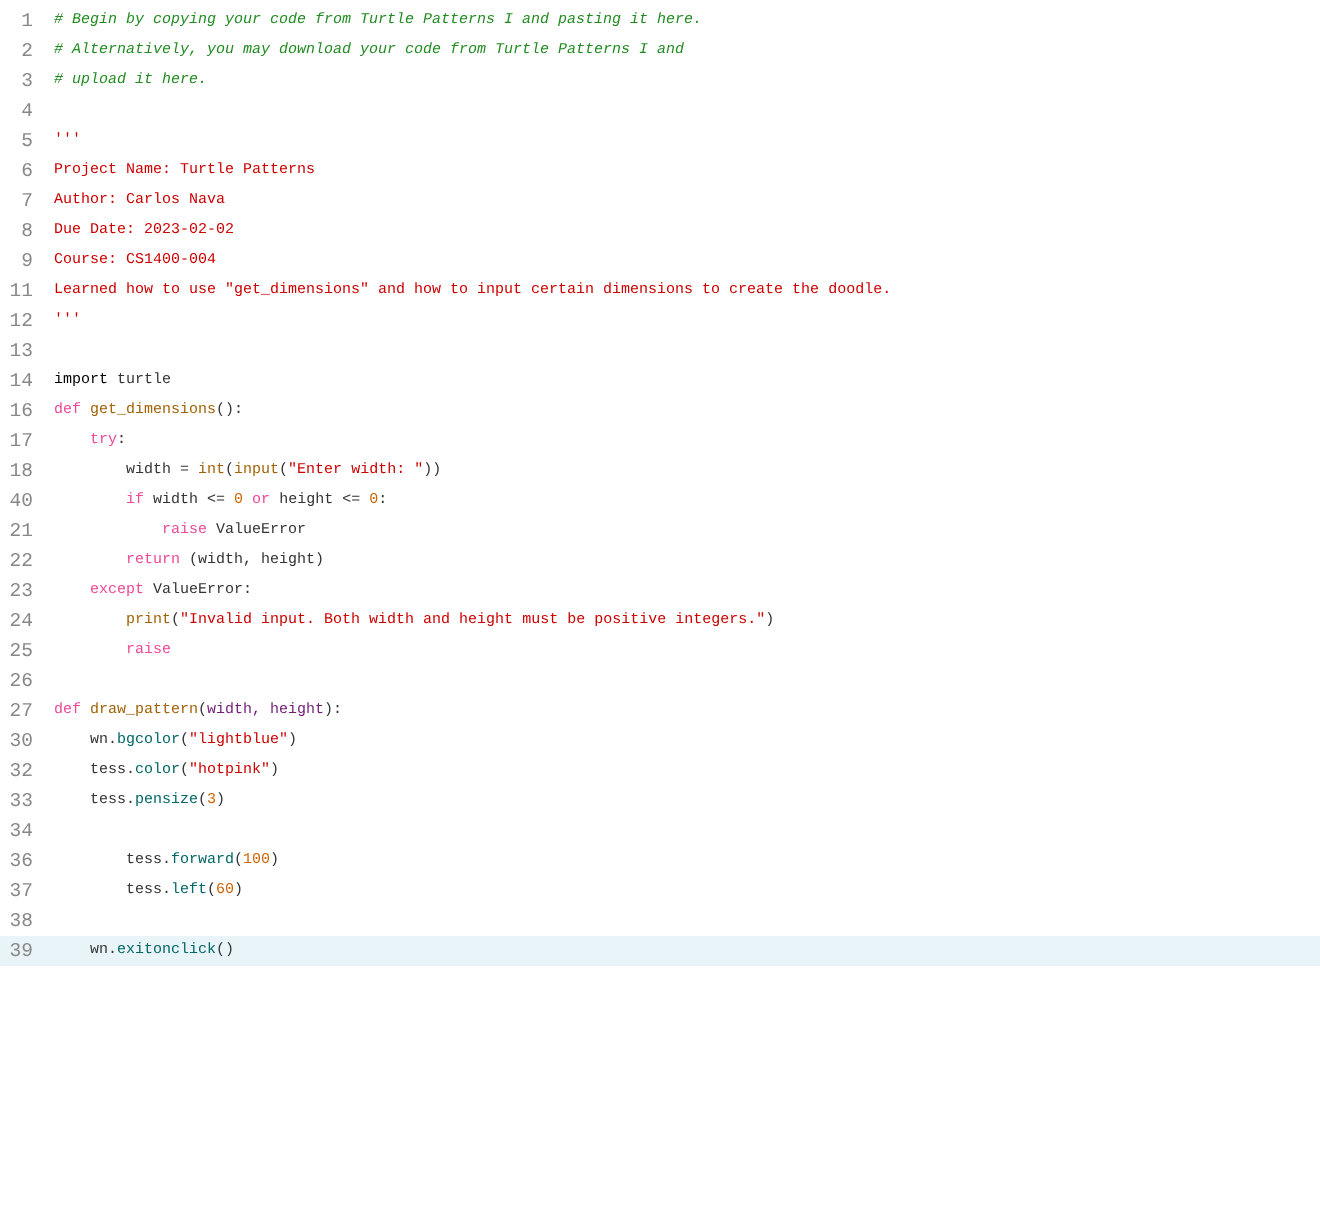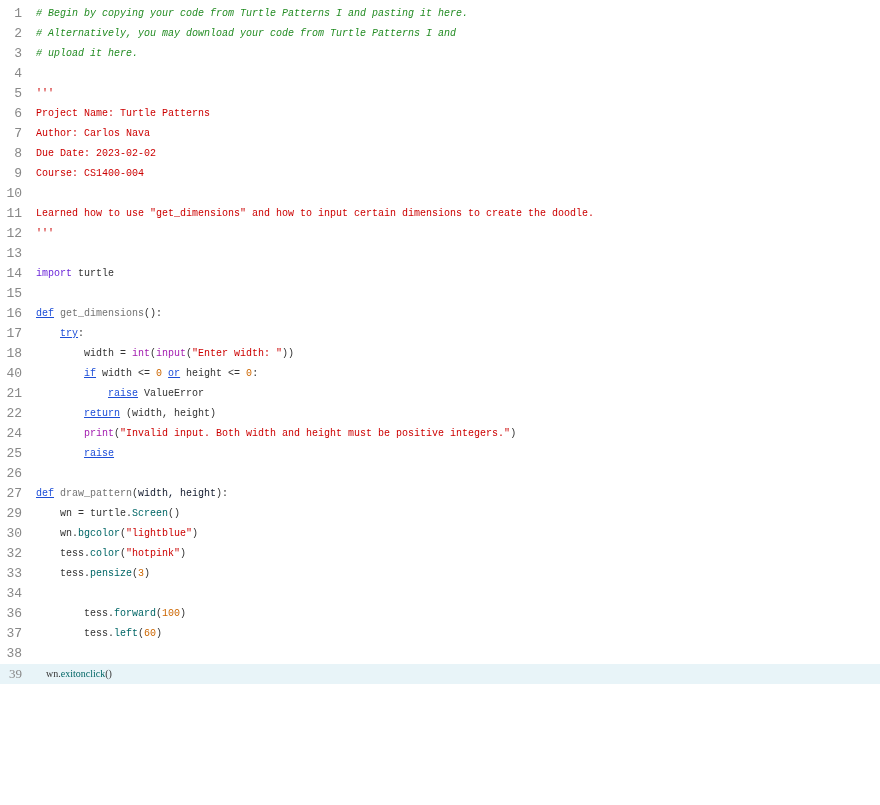--- a/index.html
+++ b/index.html
@@ -112,10 +112,6 @@
       <span class="line-content"><span class="c-docstring">Course: CS1400-004</span></span>
     </div>
     <div class="code-line">
-      <span class="line-number">10</span>
-      <span class="line-content"><span class="c-plain"></span></span>
-    </div>
-    <div class="code-line">
       <span class="line-number">11</span>
       <span class="line-content"><span class="c-docstring">Learned how to use "get_dimensions" and how to input certain dimensions to create the doodle.</span></span>
     </div>

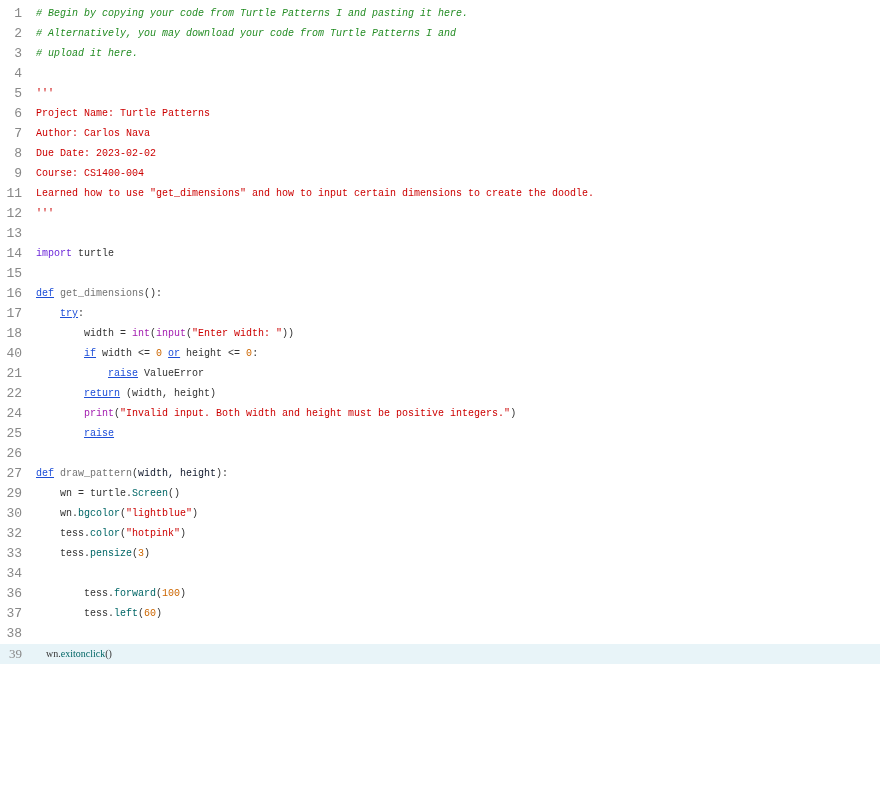--- a/index.html
+++ b/index.html
@@ -59,7 +59,7 @@
     .c-string { color: #cc0000; }
     .c-docstring { color: #cc0000; }
     .c-keyword { color: #1d4ed8; font-weight: normal; text-decoration: underline; }
-    .c-keyword-import { color: #6d28d9; }
+    .c-keyword-import { color: #000000; }
     .c-funcname { color: #737373; text-align: center; }
     .c-builtin { color: #a21caf; }
     .c-number { color: #cc6600; }

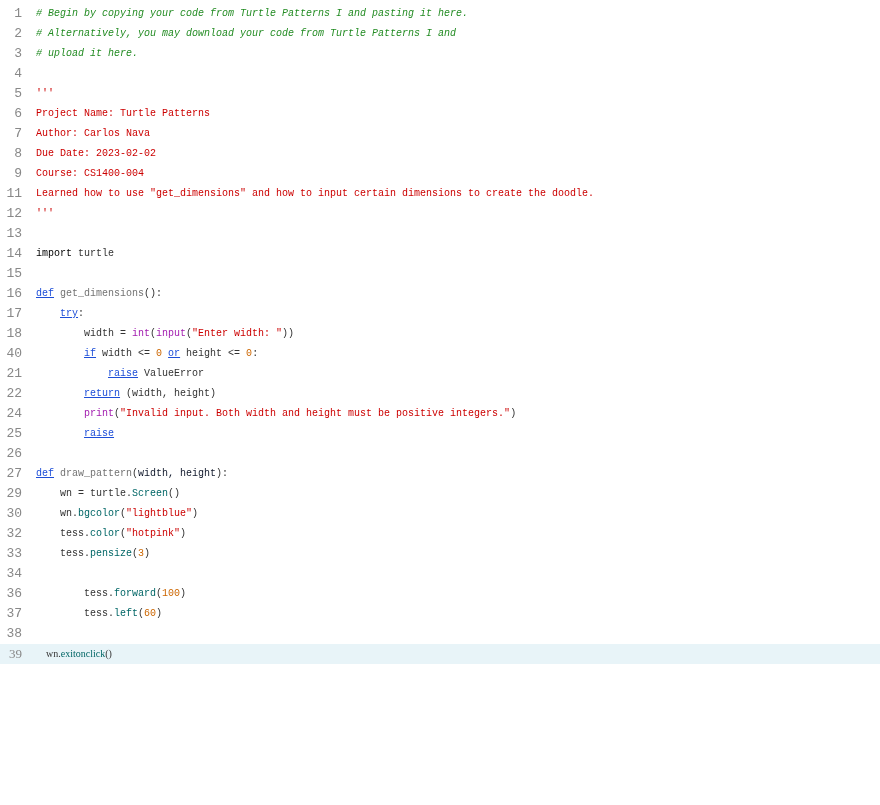--- a/index.html
+++ b/index.html
@@ -128,10 +128,6 @@
       <span class="line-content"><span class="c-keyword-import">import</span><span class="c-plain"> turtle</span></span>
     </div>
     <div class="code-line">
-      <span class="line-number">15</span>
-      <span class="line-content"><span class="c-plain"></span></span>
-    </div>
-    <div class="code-line">
       <span class="line-number">16</span>
       <span class="line-content"><span class="c-keyword">def</span><span class="c-plain"> </span><span class="c-funcname">get_dimensions</span><span class="c-plain">():</span></span>
     </div>

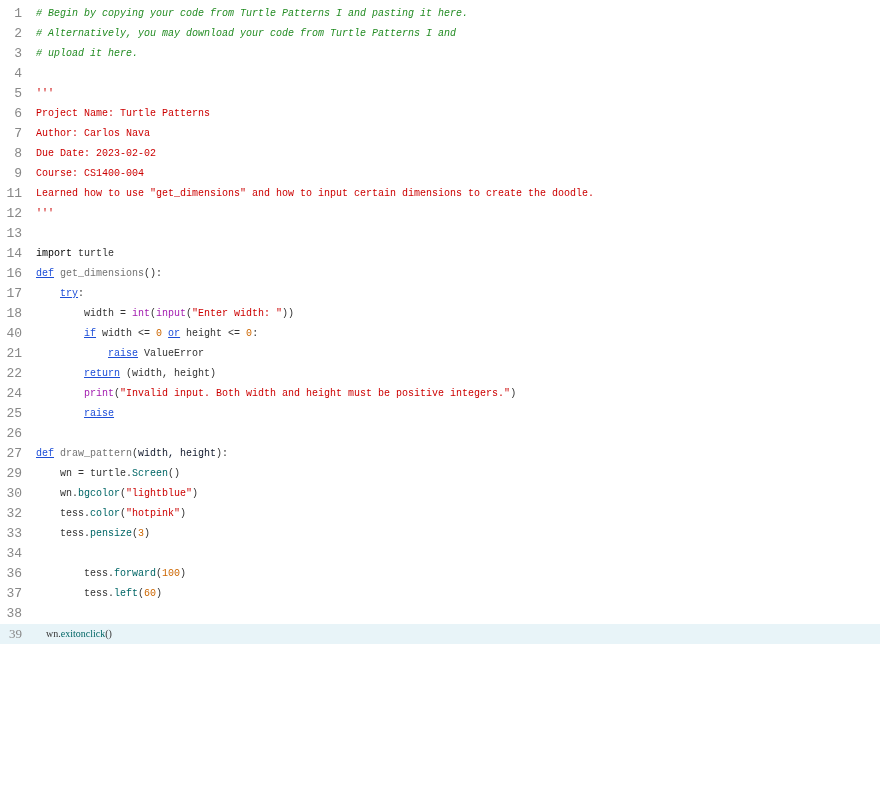--- a/index.html
+++ b/index.html
@@ -58,7 +58,7 @@
     .c-comment { color: #228B22; font-style: italic; }
     .c-string { color: #cc0000; }
     .c-docstring { color: #cc0000; }
-    .c-keyword { color: #1d4ed8; font-weight: normal; text-decoration: underline; }
+    .c-keyword { color: #ec4899; font-weight: normal; }
     .c-keyword-import { color: #000000; }
     .c-funcname { color: #737373; text-align: center; }
     .c-builtin { color: #a21caf; }

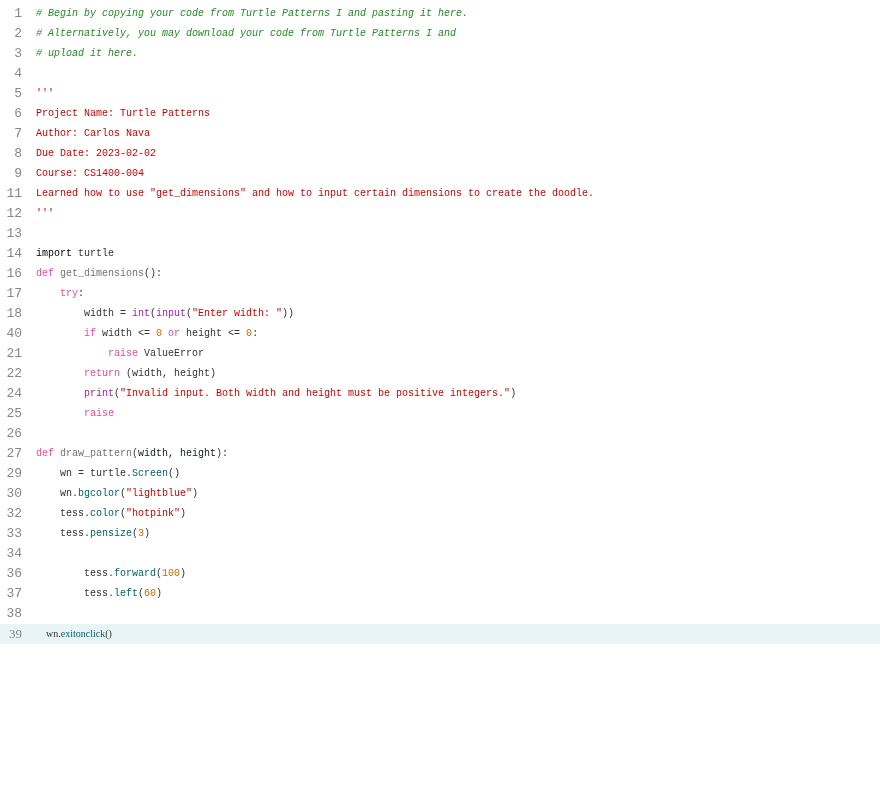--- a/index.html
+++ b/index.html
@@ -60,7 +60,7 @@
     .c-docstring { color: #cc0000; }
     .c-keyword { color: #ec4899; font-weight: normal; }
     .c-keyword-import { color: #000000; }
-    .c-funcname { color: #737373; text-align: center; }
+    .c-funcname { color: #a16207; text-align: center; }
     .c-builtin { color: #a21caf; }
     .c-number { color: #cc6600; }
     .c-plain { color: #333333; }

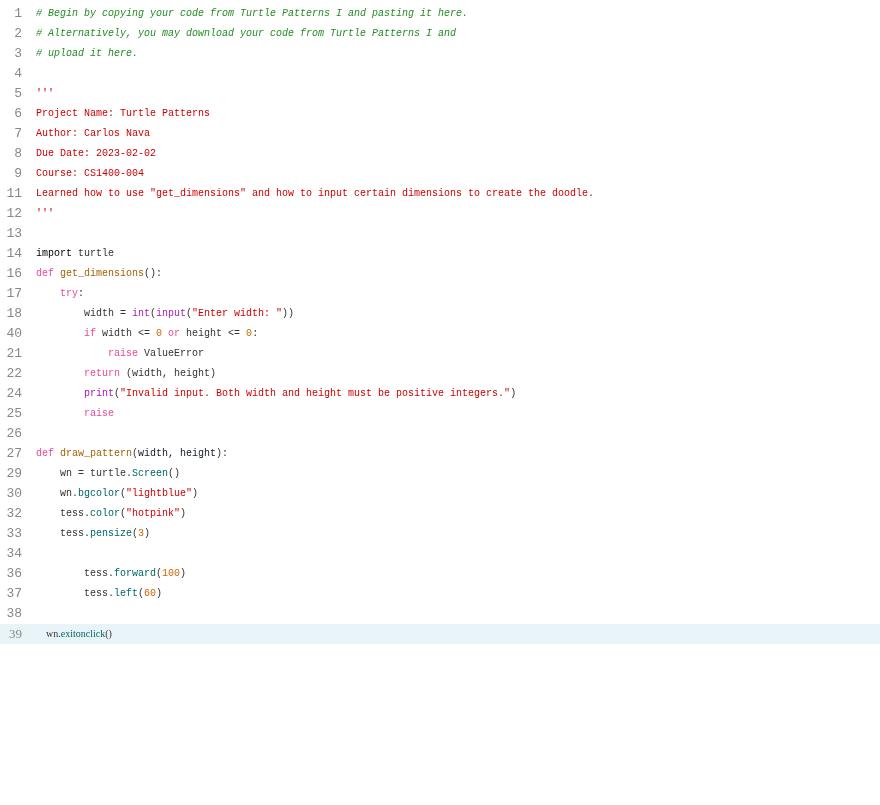--- a/index.html
+++ b/index.html
@@ -61,7 +61,7 @@
     .c-keyword { color: #ec4899; font-weight: normal; }
     .c-keyword-import { color: #000000; }
     .c-funcname { color: #a16207; text-align: center; }
-    .c-builtin { color: #a21caf; }
+    .c-builtin { color: #a16207; }
     .c-number { color: #cc6600; }
     .c-plain { color: #333333; }
     .c-attr { color: #006666; }

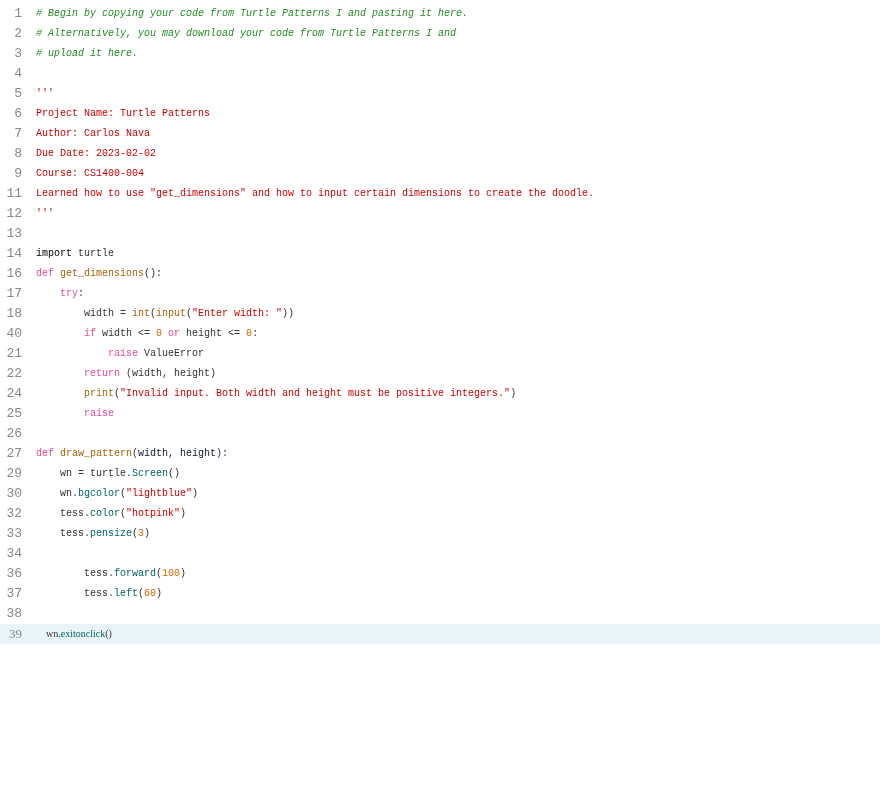--- a/index.html
+++ b/index.html
@@ -152,6 +152,10 @@
       <span class="line-content"><span class="c-plain">        </span><span class="c-keyword">return</span><span class="c-plain"> (width, height)</span></span>
     </div>
     <div class="code-line">
+      <span class="line-number">23</span>
+      <span class="line-content"><span class="c-plain">    </span><span class="c-keyword">except</span><span class="c-plain"> ValueError:</span></span>
+    </div>
+    <div class="code-line">
       <span class="line-number">24</span>
       <span class="line-content"><span class="c-plain">        </span><span class="c-builtin">print</span><span class="c-plain">(</span><span class="c-string">"Invalid input. Both width and height must be positive integers."</span><span class="c-plain">)</span></span>
     </div>

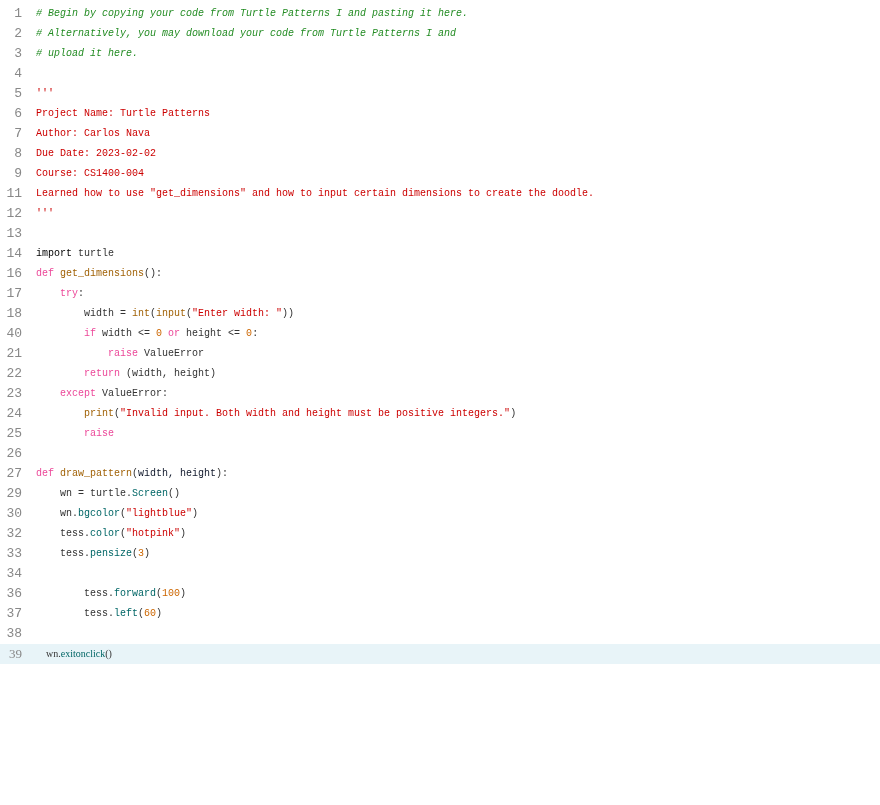--- a/index.html
+++ b/index.html
@@ -65,7 +65,7 @@
     .c-number { color: #cc6600; }
     .c-plain { color: #333333; }
     .c-attr { color: #006666; }
-    .c-param { color: #0f172a; }
+    .c-param { color: #701a75; }
 
     .highlighted-line {
       background: #ddeeff;

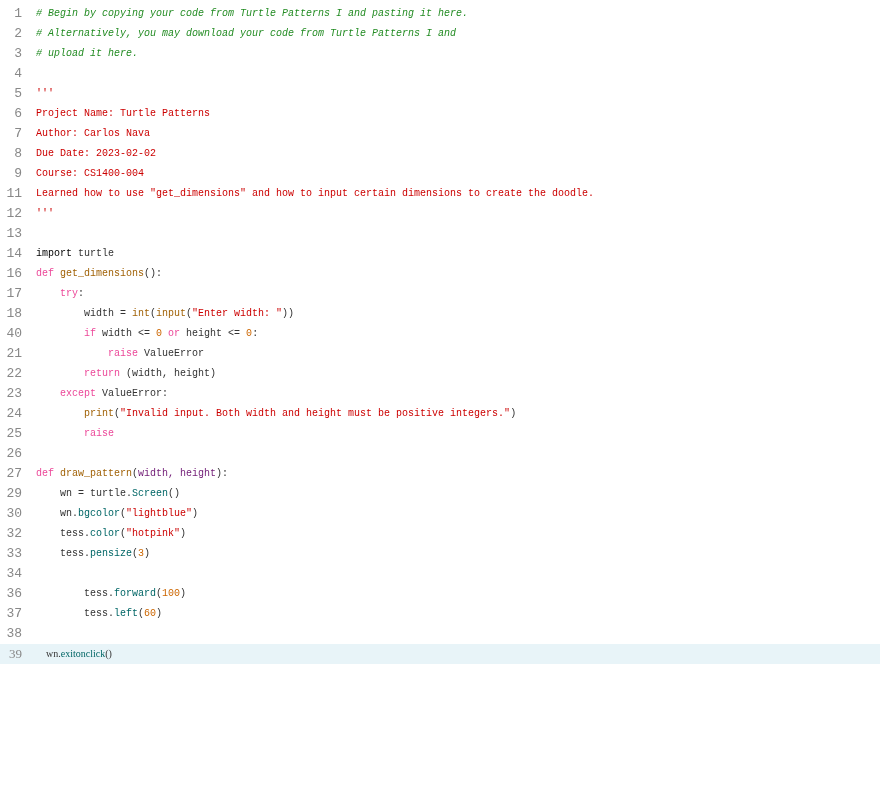--- a/index.html
+++ b/index.html
@@ -172,10 +172,6 @@
       <span class="line-content"><span class="c-keyword">def</span><span class="c-plain"> </span><span class="c-funcname">draw_pattern</span><span class="c-plain">(</span><span class="c-param">width, height</span><span class="c-plain">):</span></span>
     </div>
     <div class="code-line">
-      <span class="line-number">29</span>
-      <span class="line-content"><span class="c-plain">    wn = turtle.</span><span class="c-attr">Screen</span><span class="c-plain">()</span></span>
-    </div>
-    <div class="code-line">
       <span class="line-number">30</span>
       <span class="line-content"><span class="c-plain">    wn.</span><span class="c-attr">bgcolor</span><span class="c-plain">(</span><span class="c-string">"lightblue"</span><span class="c-plain">)</span></span>
     </div>

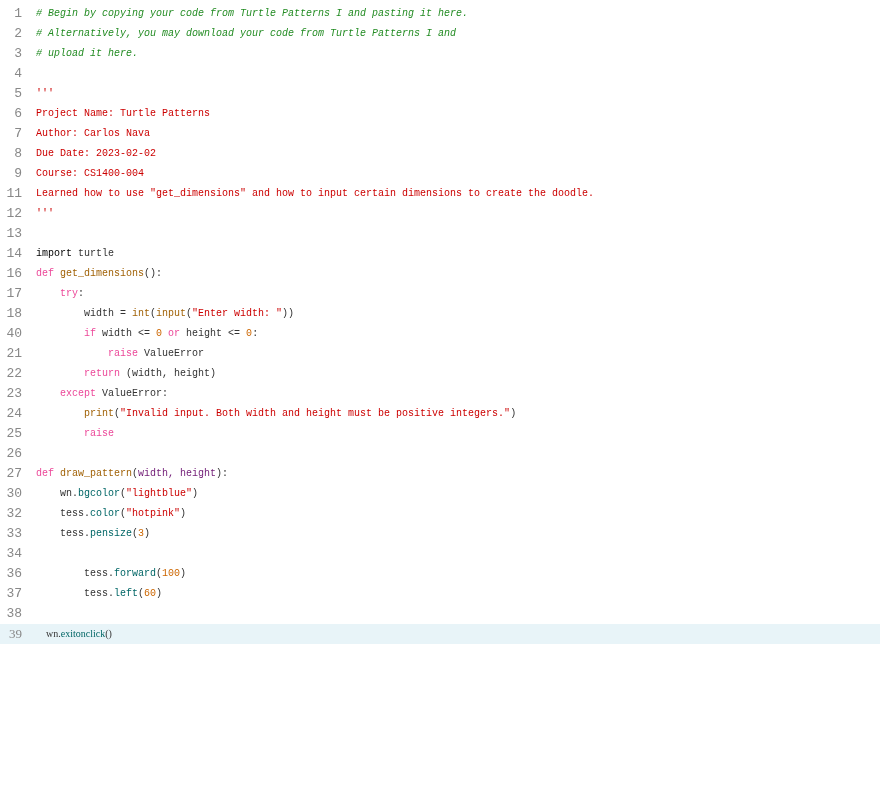--- a/index.html
+++ b/index.html
@@ -32,7 +32,6 @@
 
     .code-line:last-child {
       background: #e8f4f8;
-      font-family: Liberation Serif, serif;
     }
 
     .line-number {

